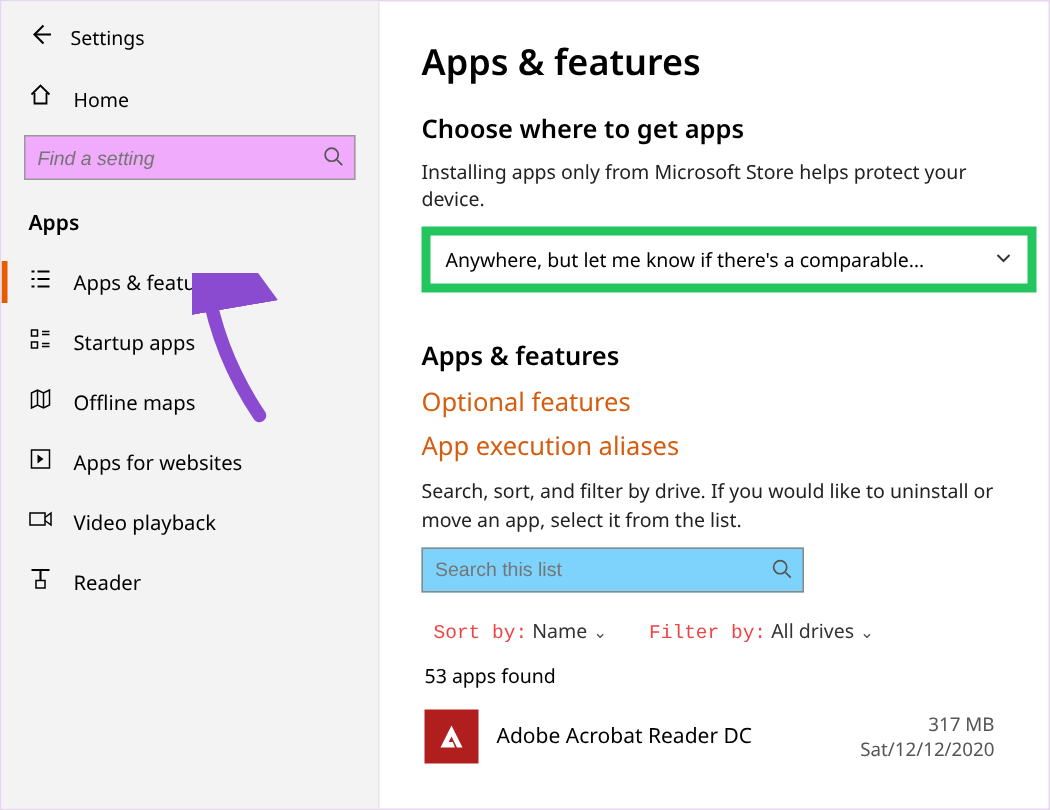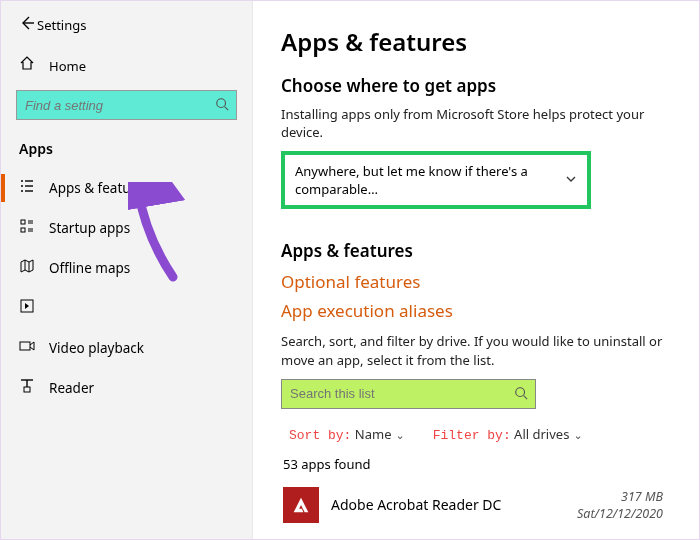--- a/index.html
+++ b/index.html
@@ -22,7 +22,7 @@
     .sb-header {
       display: flex;
       align-items: center;
-      gap: 2px;
+      gap: 12px;
       padding: 4px 18px 10px 18px;
     }
     .sb-header span.title {

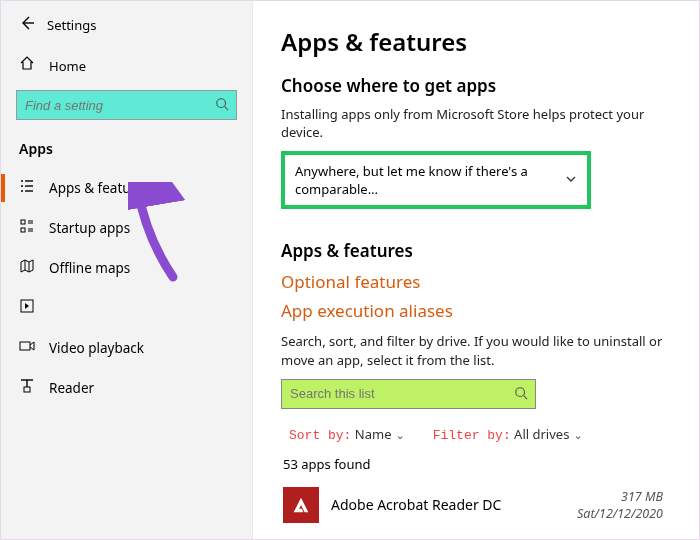--- a/index.html
+++ b/index.html
@@ -45,7 +45,7 @@
       padding: 4px 30px 4px 8px;
       border: 1px solid #999;
       font-size: 13px;
-      background: #5eead4;
+      background: #f0abfc;
       font-style: italic;
       color: #666;
     }

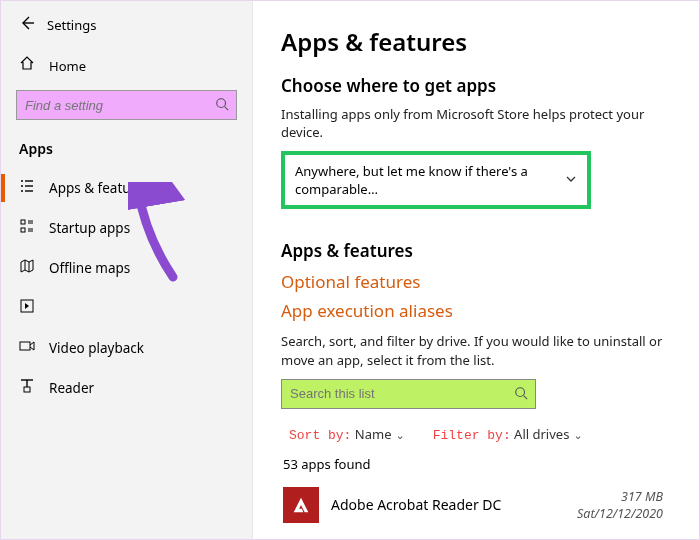--- a/index.html
+++ b/index.html
@@ -87,9 +87,9 @@
     h2 { font-size: 17px; font-weight: 600; margin-bottom: 8px; }
     .help-text { font-size: 13px; color: #222; line-height: 1.4; margin-bottom: 10px; }
     .dropdown {
-      border: 4px solid #22c55e;
+      border: 6px solid #22c55e;
       padding: 7px 10px;
-      width: 310px;
+      width: 410px;
       display: flex;
       justify-content: space-between;
       align-items: center;

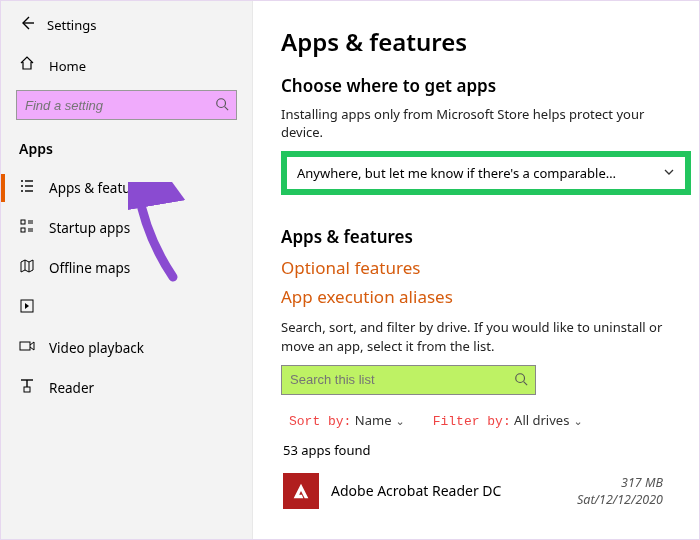--- a/index.html
+++ b/index.html
@@ -221,6 +221,7 @@
           <path d="M6 5 L10 8 L6 11 Z" fill="#000"></path>
         </svg>
     </span>
+    <span>Apps for websites</span>
   </div>
 
   <div class="nav-item">

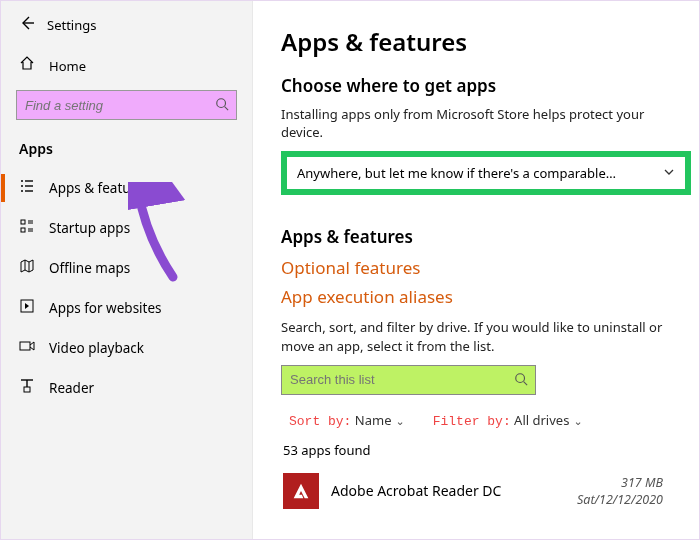--- a/index.html
+++ b/index.html
@@ -108,7 +108,7 @@
       padding: 4px 28px 4px 8px;
       border: 1px solid #888;
       font-size: 13px;
-      background: #bef264;
+      background: #7dd3fc;
       color: #666;
     }
     .sortrow {

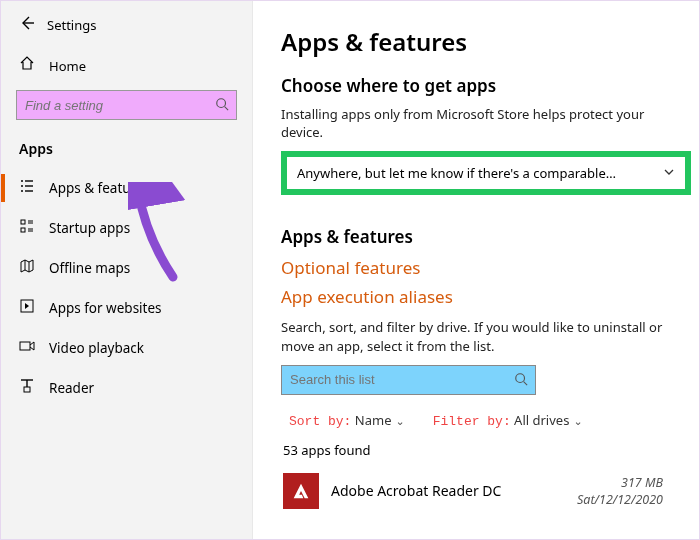--- a/index.html
+++ b/index.html
@@ -133,7 +133,7 @@
     }
     .app-icon svg { width: 22px; height: 22px; }
     .app-name { flex: 1; font-size: 14px; }
-    .app-meta { text-align: right; font-size: 12.5px; color: #555; font-style: italic; }
+    .app-meta { text-align: right; font-size: 12.5px; color: #555; }
     .arrow-overlay {
       position: absolute;
       left: 128px;

